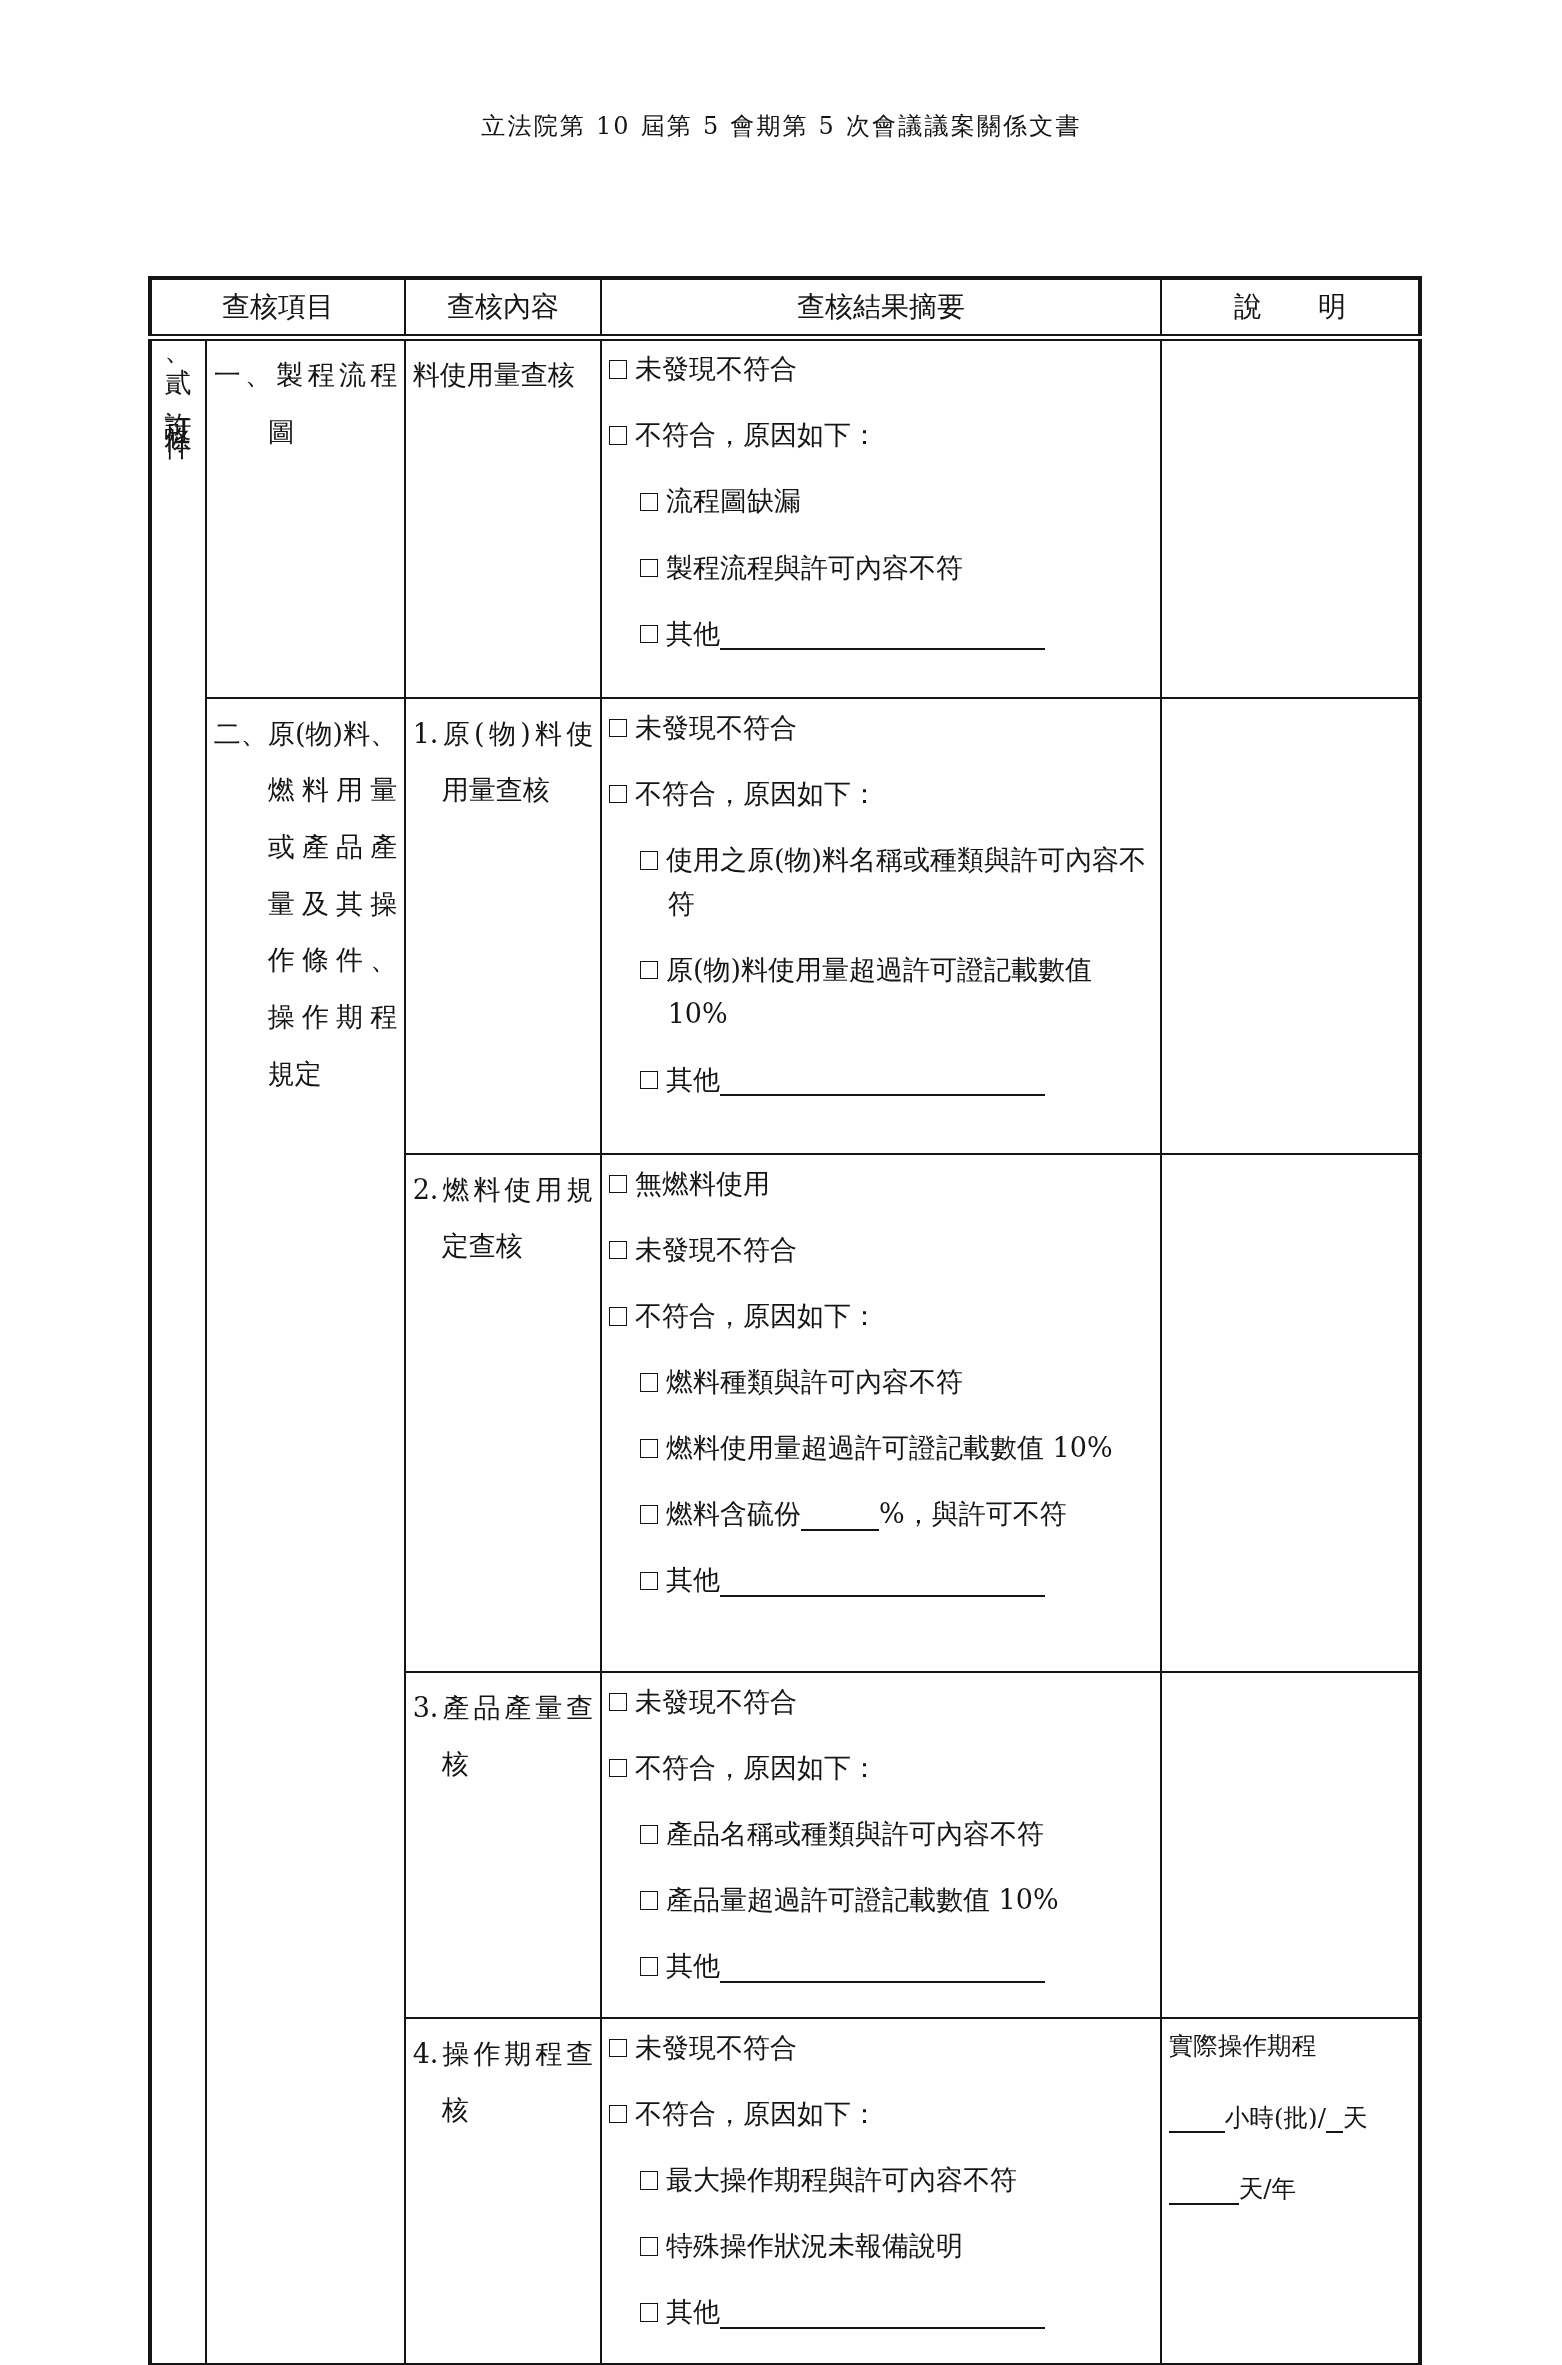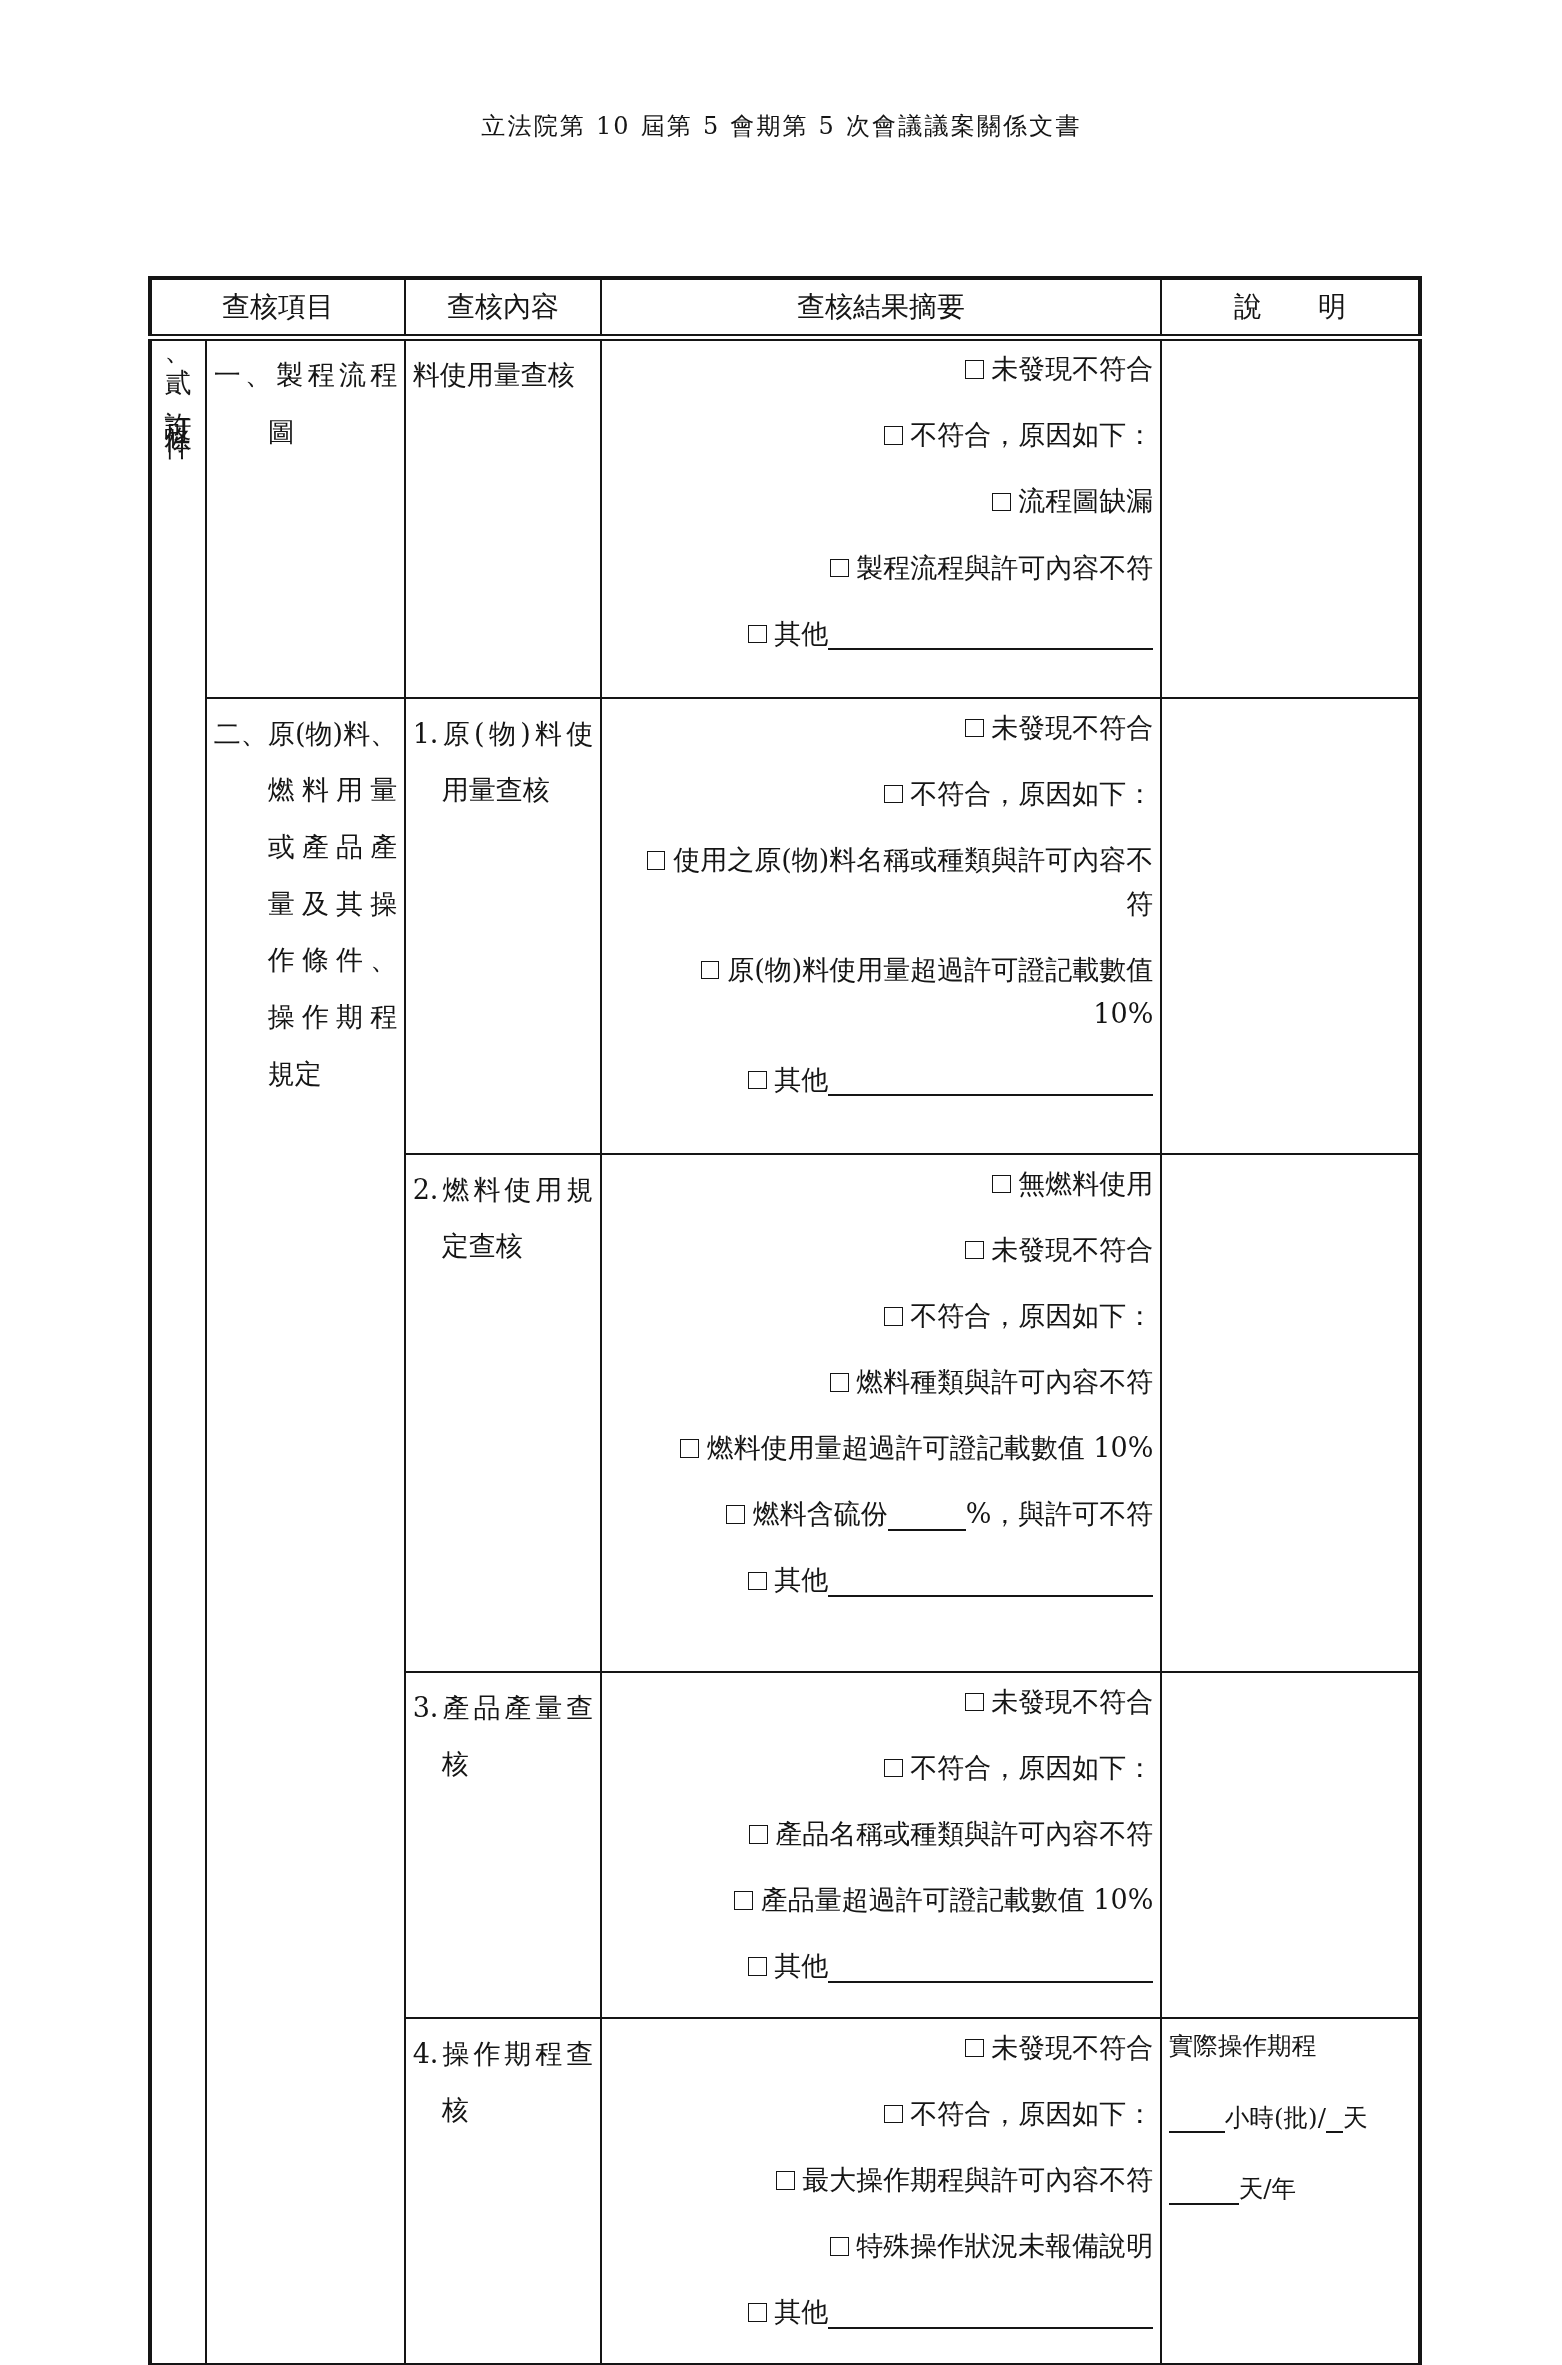--- a/index.html
+++ b/index.html
@@ -79,7 +79,7 @@
   .hang2 { display: block; padding-left: 54px; text-indent: -54px; }
   .hang1 { display: block; padding-left: 29px; text-indent: -29px; }
 
-  td.summary-cell { padding-top: 11.2px; padding-left: 7.8px; text-align: right; }
+  td.summary-cell { padding-top: 11.2px; padding-left: 7.8px; }
   td.note-cell { padding-top: 14.6px; font-size: 24.6px; }
 
   .cl-item {

